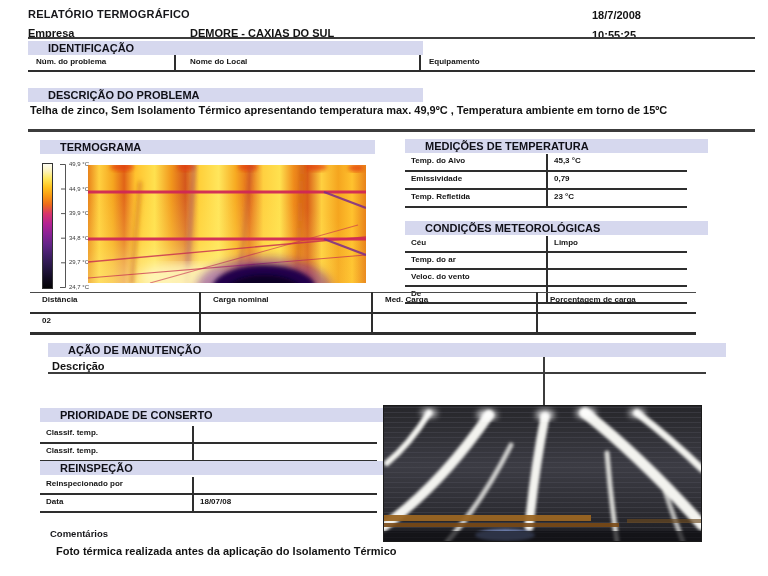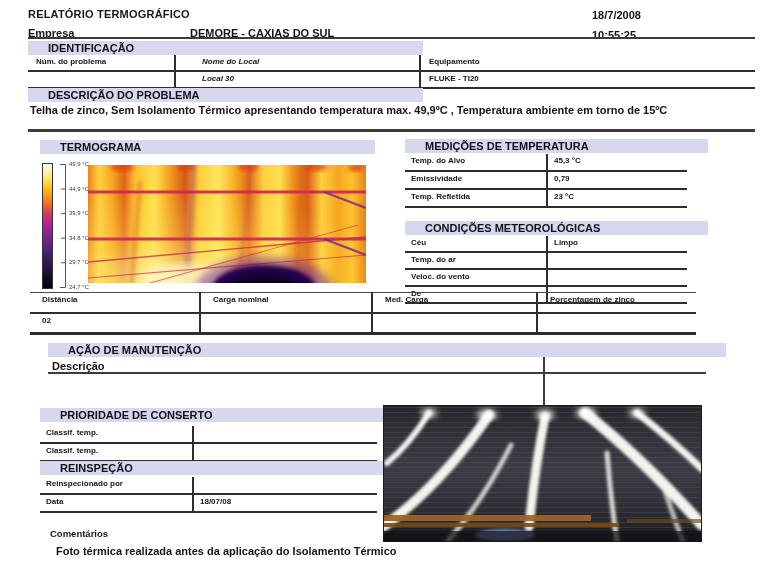--- a/index.html
+++ b/index.html
@@ -18,7 +18,7 @@
   td.div{border-left:2px solid #2e2e2e;}
   .h15 td{height:13px;margin-top:20px;}
   .h16 td{height:14px;}
-  .p8{padding-left:8px;}  .p12{padding-left:12px;} .p26{padding-left:26px;font-style:italic;}
+  .p8{padding-left:8px;}  .p12{padding-left:12px;} .p26{padding-left:14px;}
   .loadtbl tr.hd td{border-top:1px solid #4a4a4a;height:17px;}
   .loadtbl tr.dt td{border-bottom:3px solid #2e2e2e;height:16px;}
   .scale-label{position:absolute;font-size:6px;color:#3a3a3a;white-space:nowrap;}

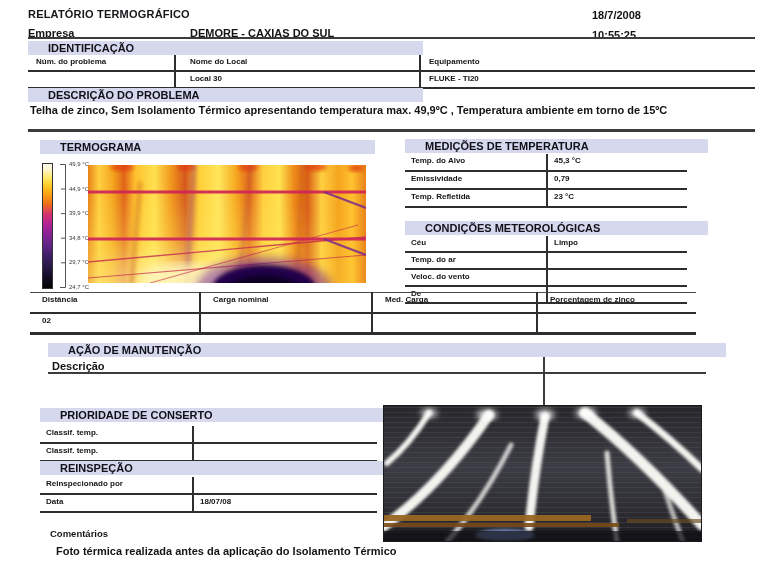--- a/index.html
+++ b/index.html
@@ -48,11 +48,6 @@
       <td class="p8">Núm. do problema</td>
       <td class="div p26">Nome do Local</td>
       <td class="div p8">Equipamento</td>
-    </tr>
-    <tr>
-      <td class="p8"></td>
-      <td class="div p26">Local 30</td>
-      <td class="div p8">FLUKE - TI20</td>
     </tr>
   </tbody>
     </table>

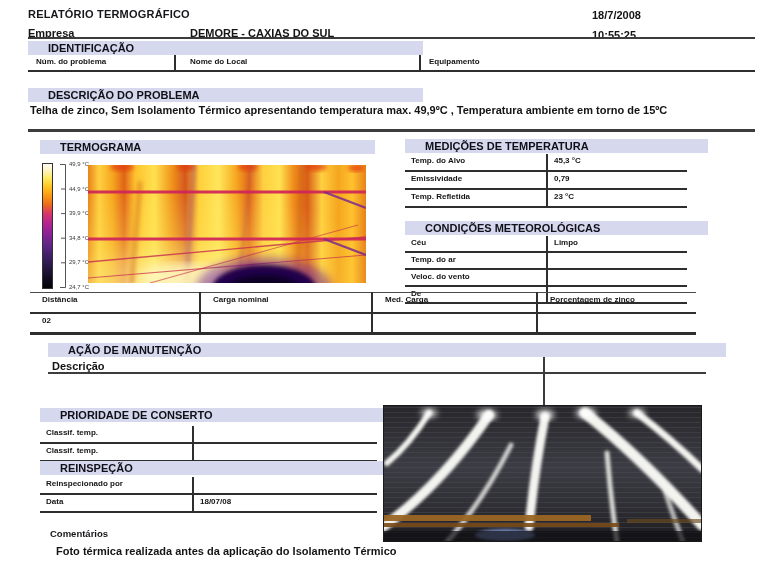--- a/index.html
+++ b/index.html
@@ -221,7 +221,7 @@
       <td class="p12">Distância</td>
       <td class="div p12">Carga nominal</td>
       <td class="div p12">Med. Carga</td>
-      <td class="div p12">Porcentagem de zinco</td>
+      <td class="div p12">Porcentagem de carga</td>
     </tr>
     <tr class="dt">
       <td class="p12">02</td>

